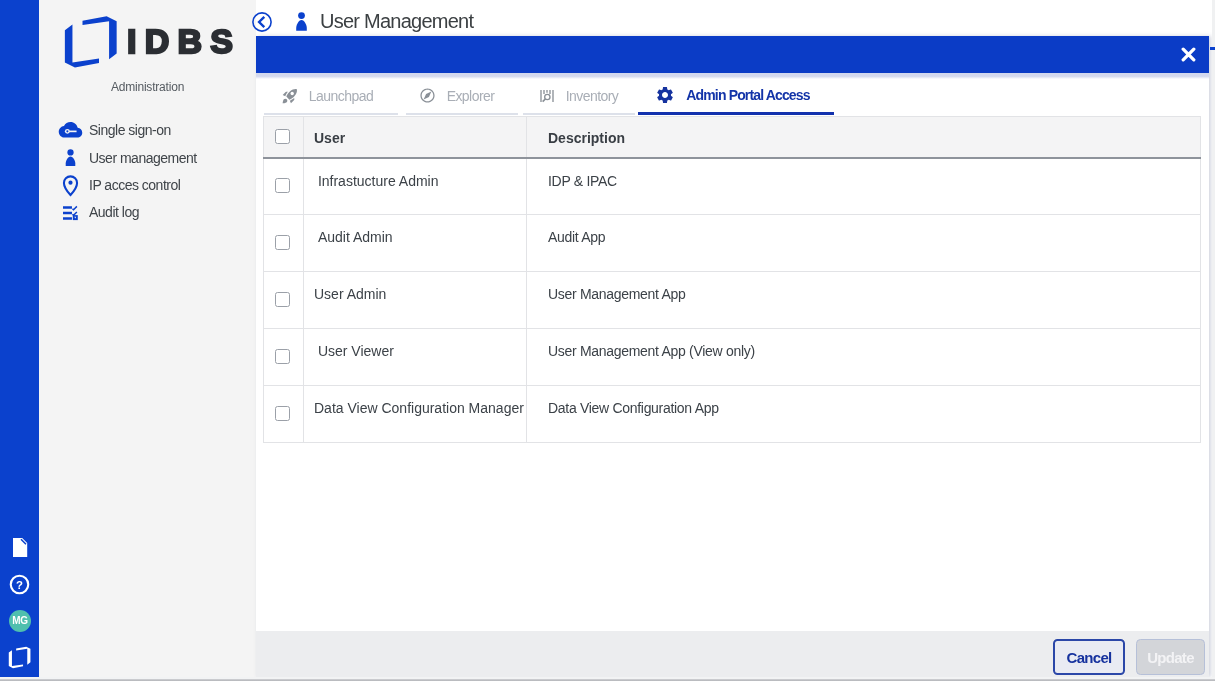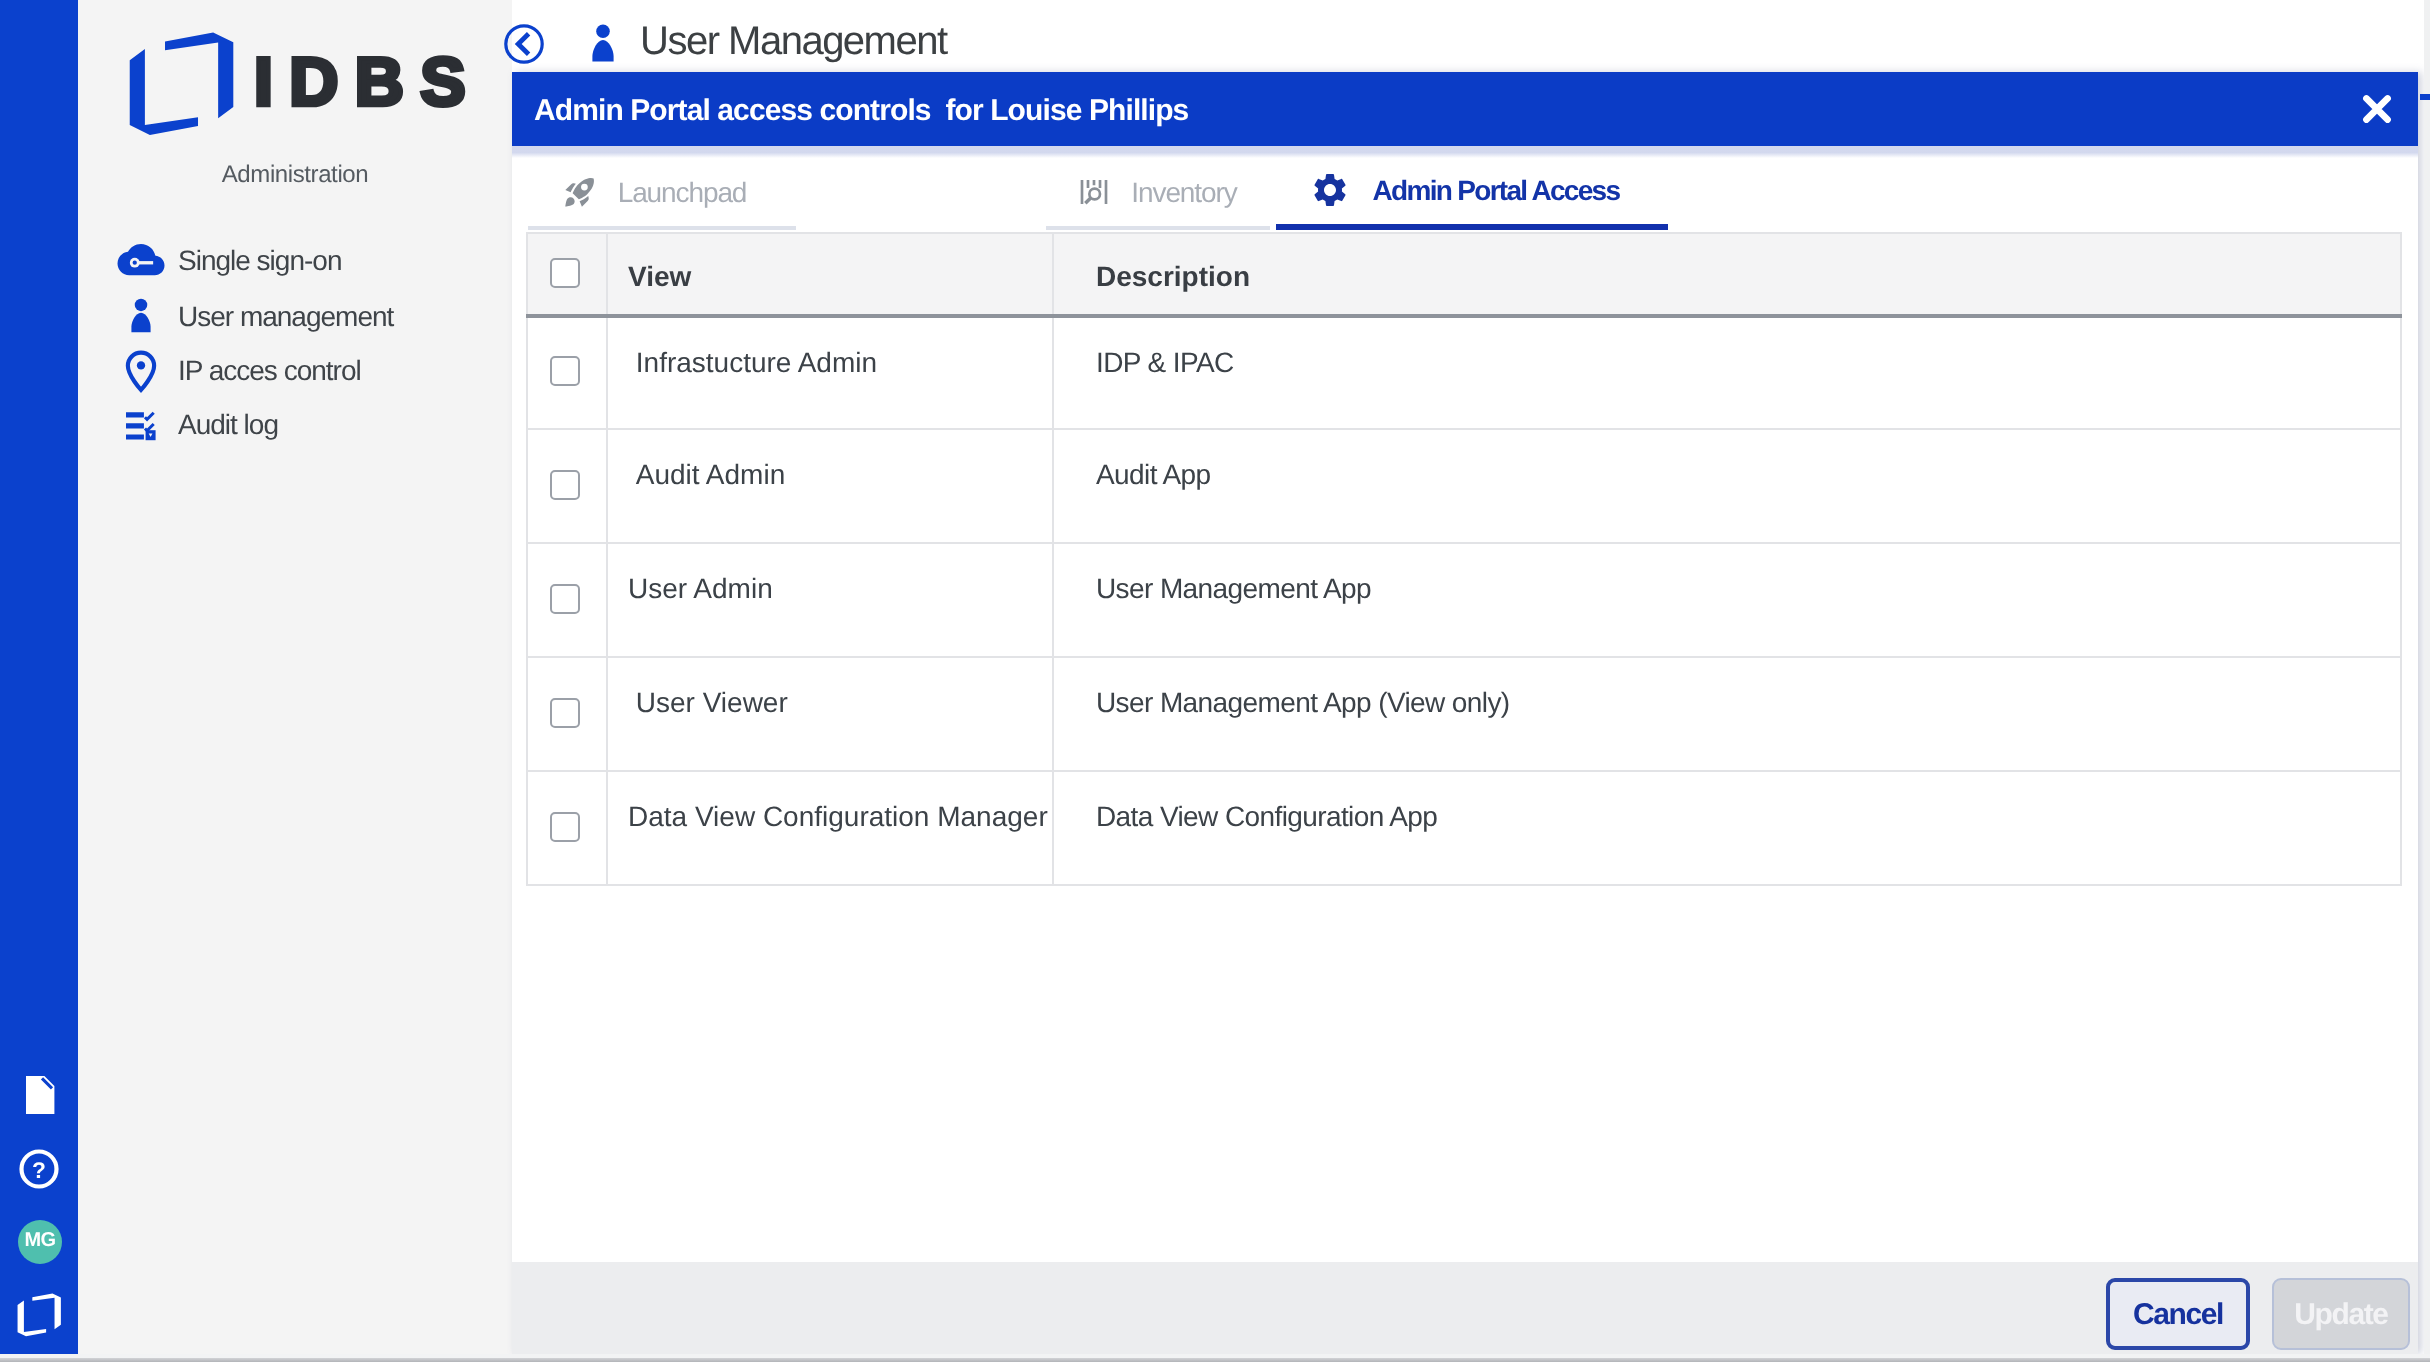--- a/index.html
+++ b/index.html
@@ -137,7 +137,6 @@
 
 <div class="abs" id="modal">
   <div class="abs" id="mheader">
-    <div class="ttl">Admin Portal access controls&nbsp; for Louise Phillips</div>
     <svg class="abs" style="left:925px; top:11px" width="15" height="15" viewBox="0 0 15 15">
         <path d="M2.2 2.2 L12.8 12.8 M12.8 2.2 L2.2 12.8" stroke="#fff" stroke-width="3.3" stroke-linecap="round"></path>
       </svg>

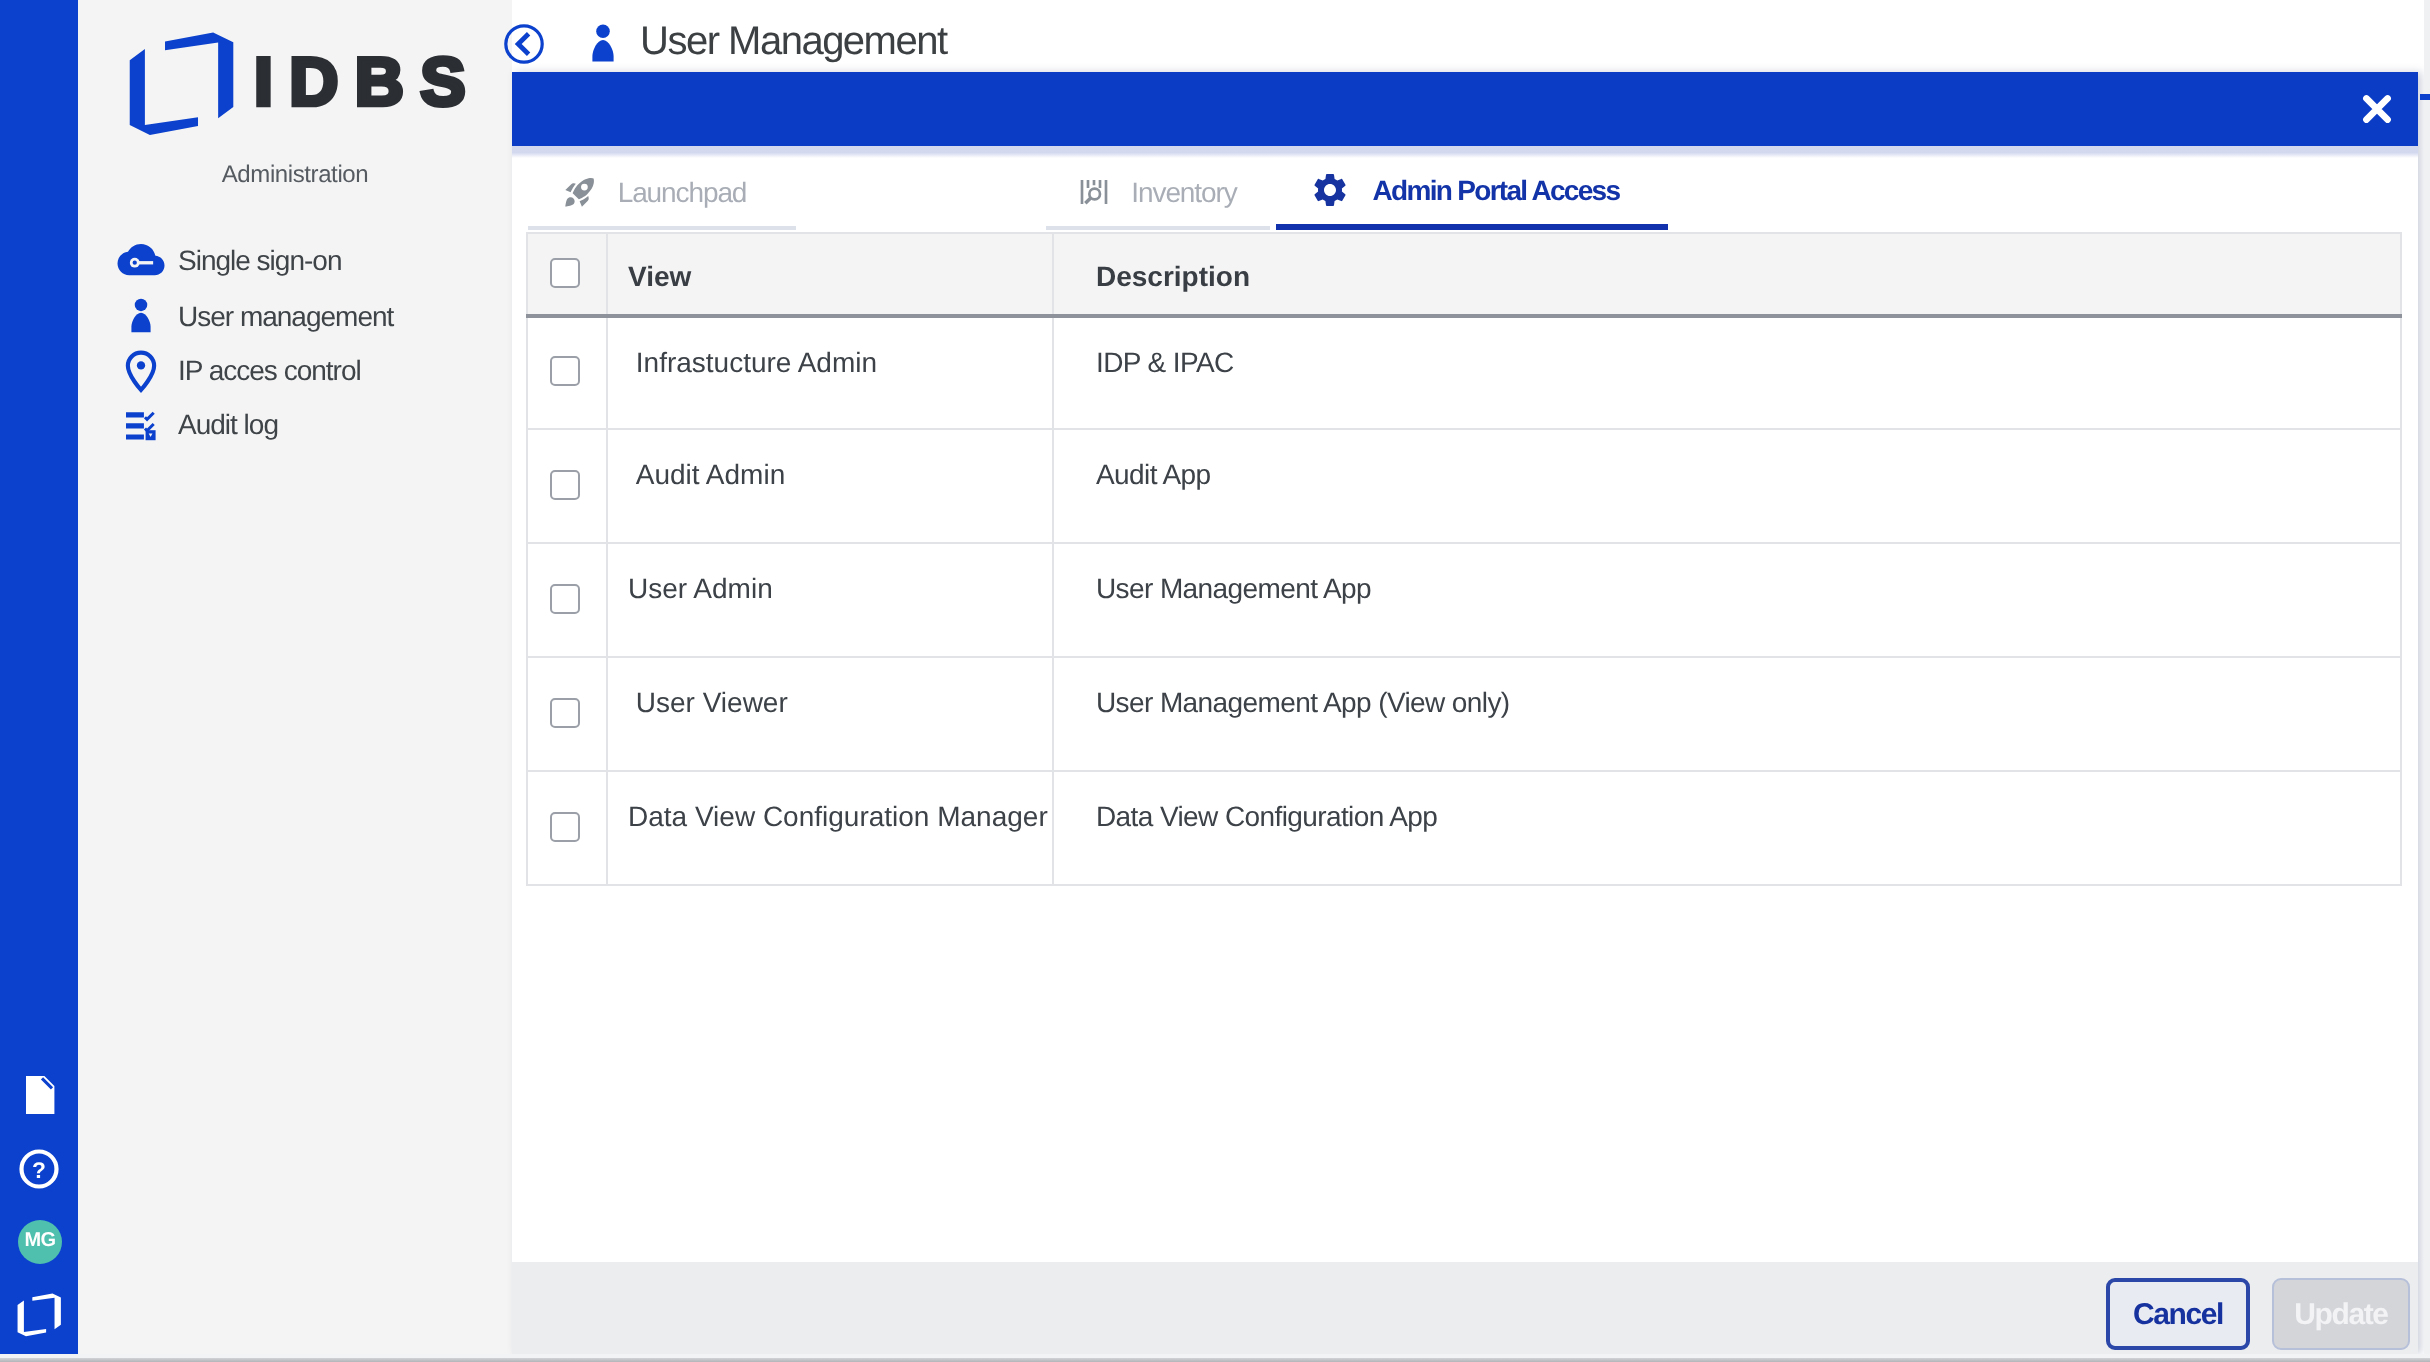--- a/index.html
+++ b/index.html
@@ -151,6 +151,12 @@
           </g>
         </svg>
       Launchpad</div>
+    <div class="tab" style="left:150px; width:112px; padding-right:11px;">
+      <svg width="17" height="17" viewBox="0 0 24 24" fill="#8a9097">
+          <path d="M12 2C6.48 2 2 6.48 2 12s4.48 10 10 10 10-4.48 10-10S17.52 2 12 2zm0 18.2c-4.52 0-8.2-3.68-8.2-8.2S7.48 3.8 12 3.8s8.2 3.68 8.2 8.2-3.68 8.2-8.2 8.2z"></path>
+          <path d="M6.5 17.5L14.01 14.01 17.5 6.5 9.99 9.99z"></path>
+        </svg>
+      Explorer</div>
     <div class="tab" style="left:267px; width:112px; padding-right:1px;">
       <svg width="16" height="16" viewBox="0 0 24 24" fill="none" stroke="#8a9097" stroke-width="2">
           <path d="M3 3v18M21 3v18M7.5 3v6M12 3v4M16.5 3v6"></path>

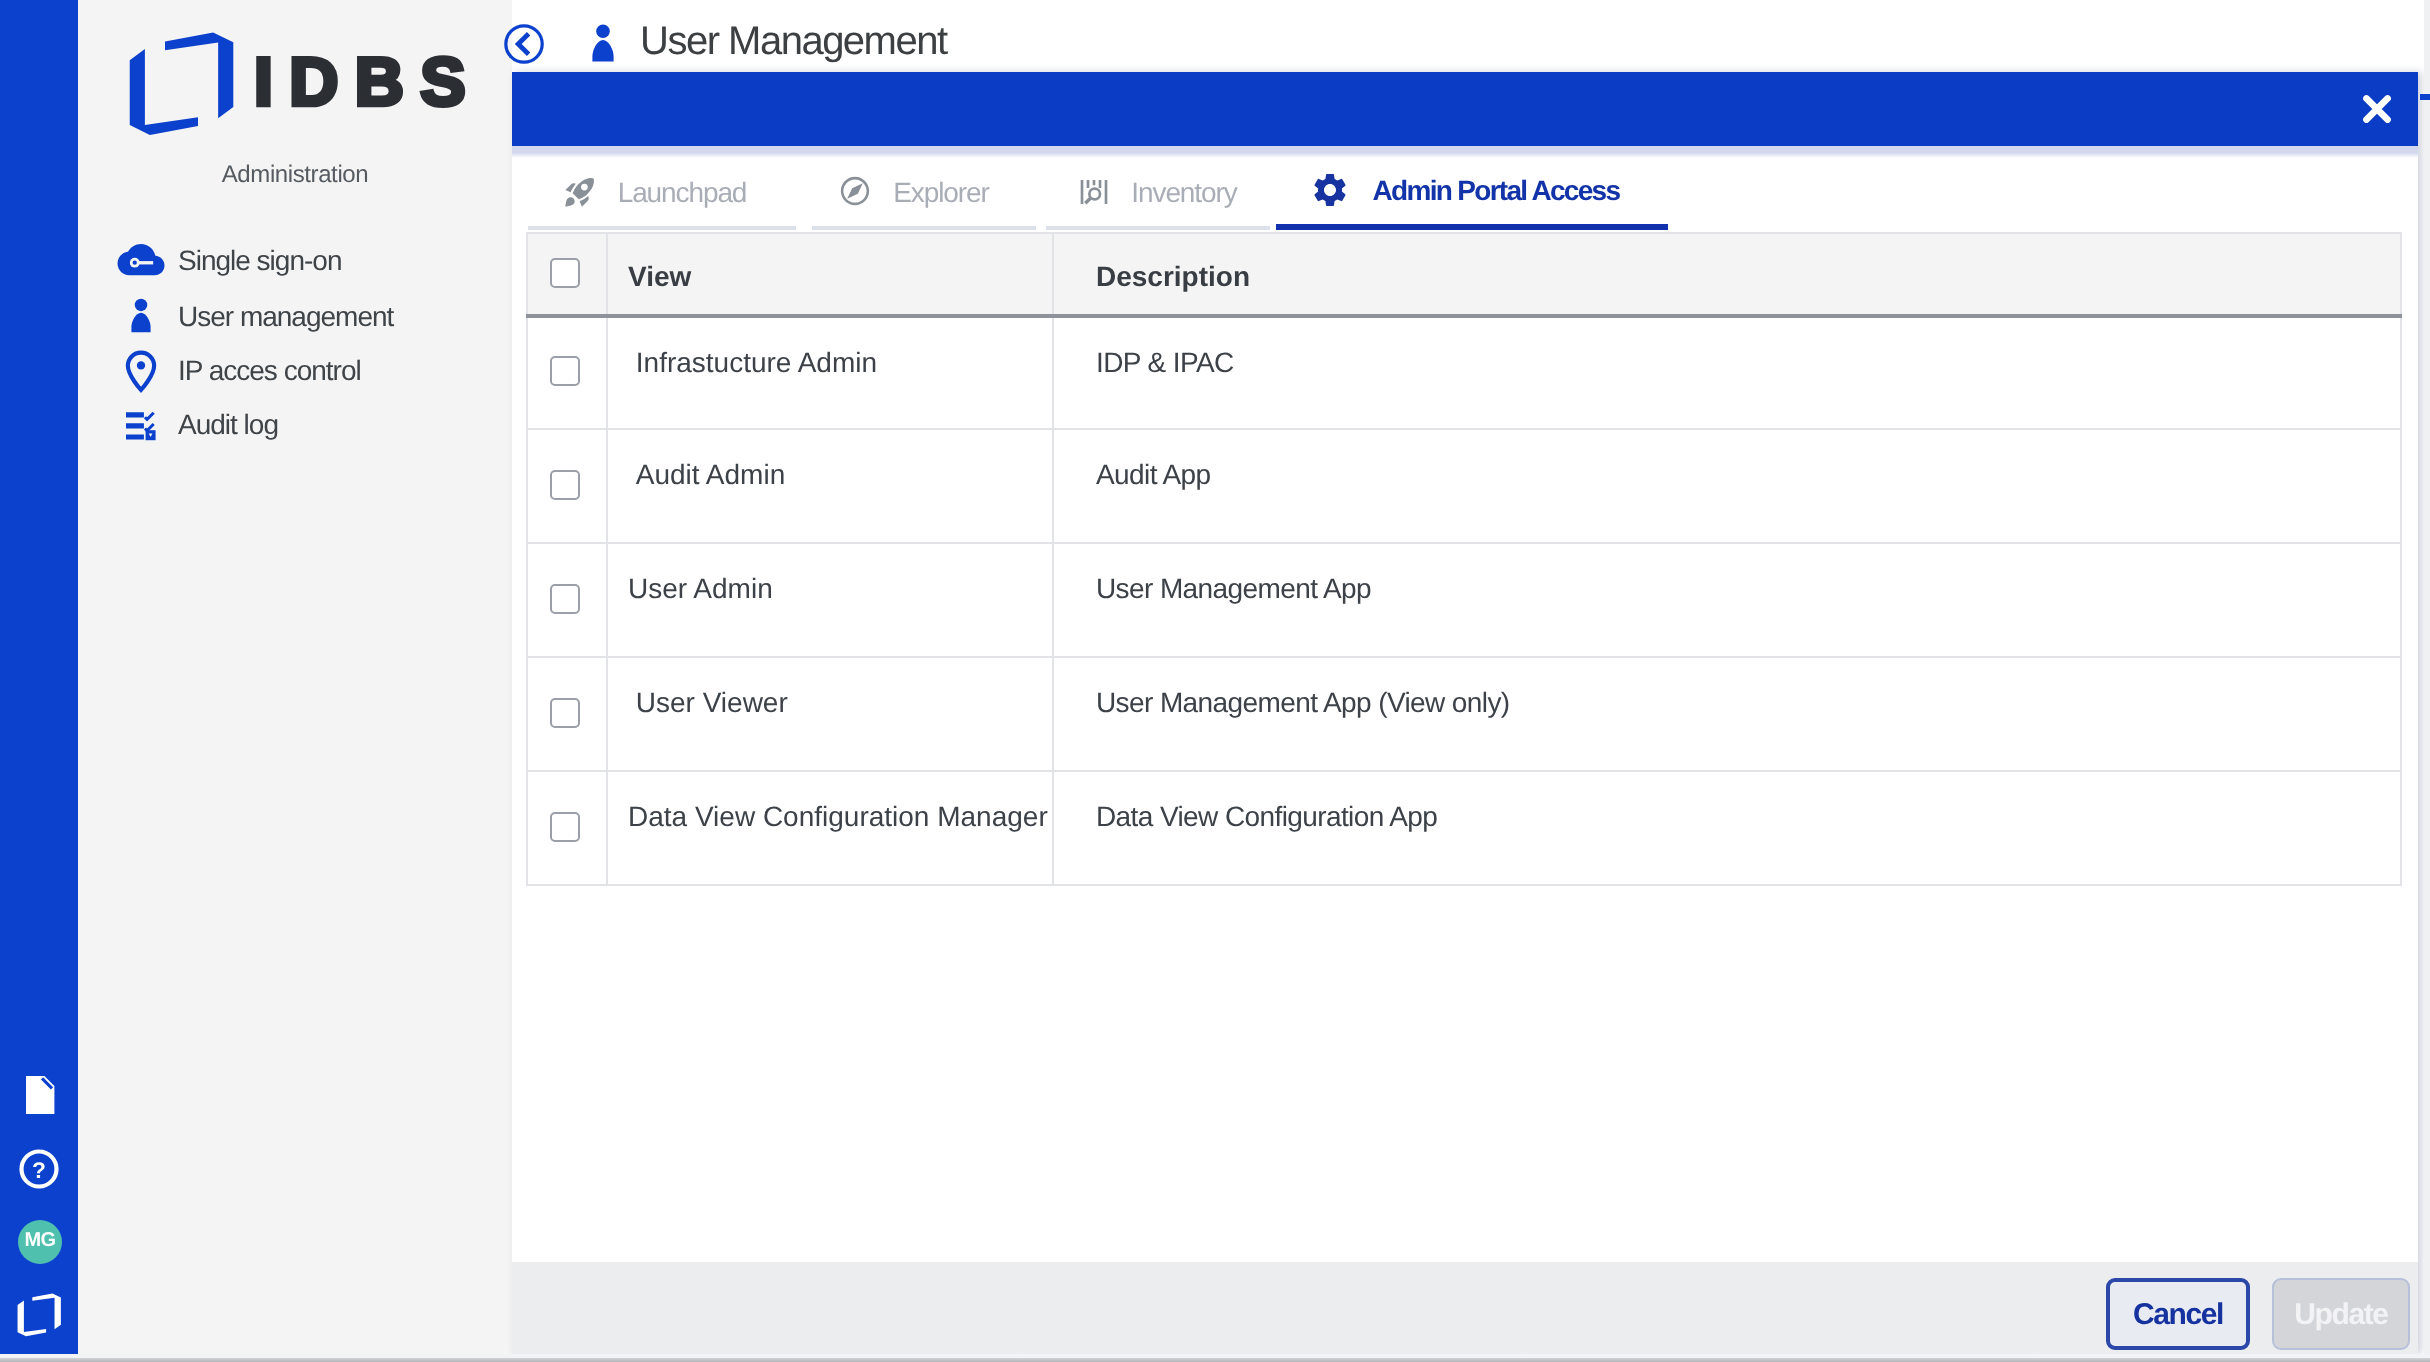--- a/index.html
+++ b/index.html
@@ -174,7 +174,7 @@
     <tbody>
         <tr>
           <th class="cbc"><span class="cb"></span></th>
-          <th class="rolec">View</th>
+          <th class="rolec">User</th>
           <th class="descc">Description</th>
         </tr>
     <tr>

